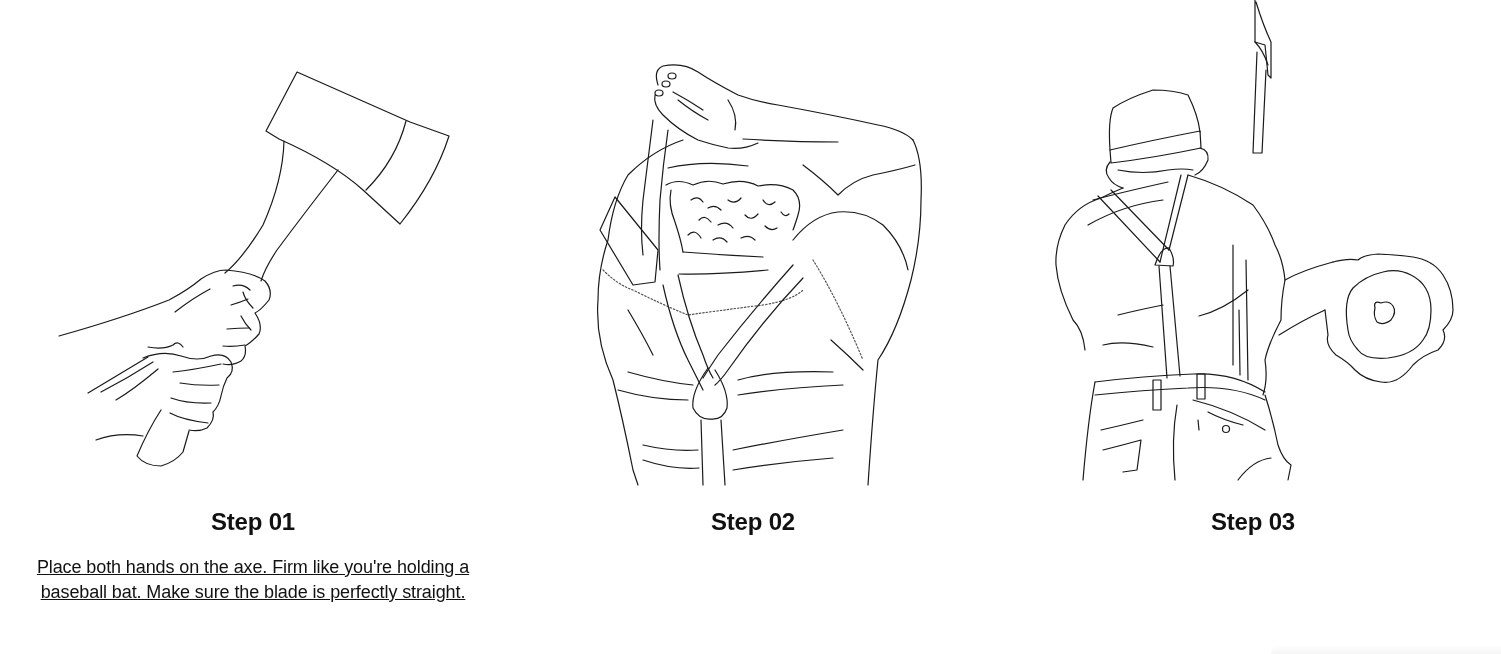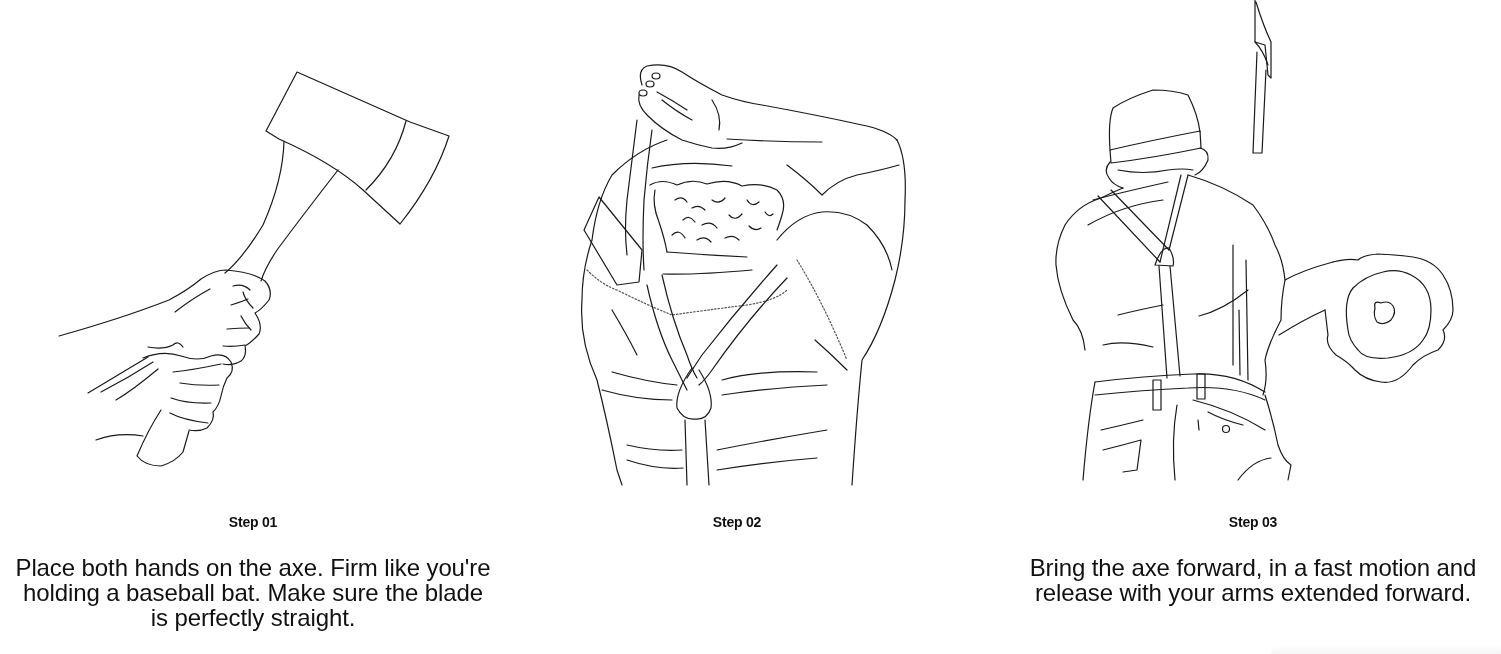--- a/index.html
+++ b/index.html
@@ -62,7 +62,7 @@
       width: 500px;
       text-align: center;
       font-weight: bold;
-      font-size: 14px;
+      font-size: 24px;
       line-height: 22px;
       letter-spacing: -0.2px;
     }

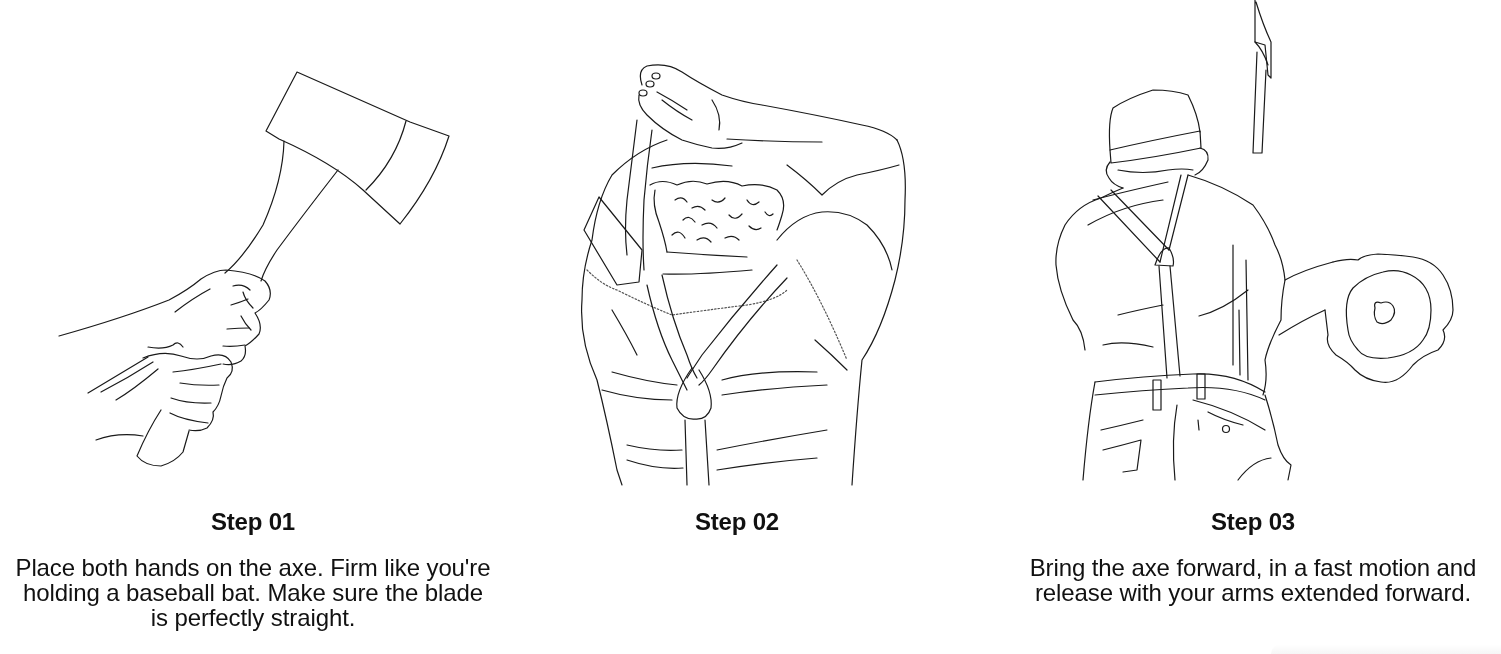--- a/index.html
+++ b/index.html
@@ -24,7 +24,7 @@
       height: 654px;
     }
     .step-1 { left: 3px; }
-    .step-2 { left: 487px; }
+    .step-2 { left: 503px; }
     .step-3 { left: 1003px; }
     .illustration {
       position: absolute;

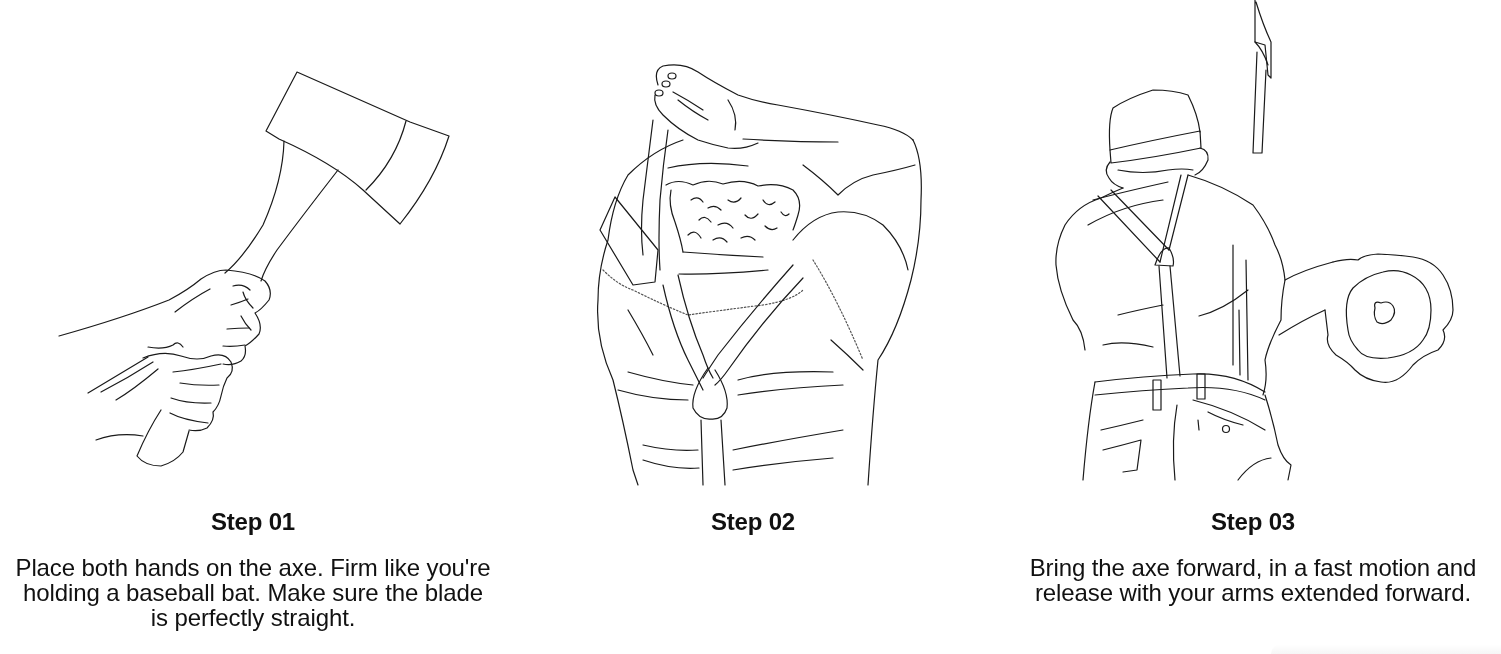--- a/index.html
+++ b/index.html
@@ -72,9 +72,10 @@
       left: 10px;
       width: 480px;
       text-align: center;
-      font-size: 24px;
+      font-size: 18px;
       line-height: 25px;
       letter-spacing: -0.1px;
+      text-decoration: underline;
     }
     .corner-shadow {
       position: absolute;

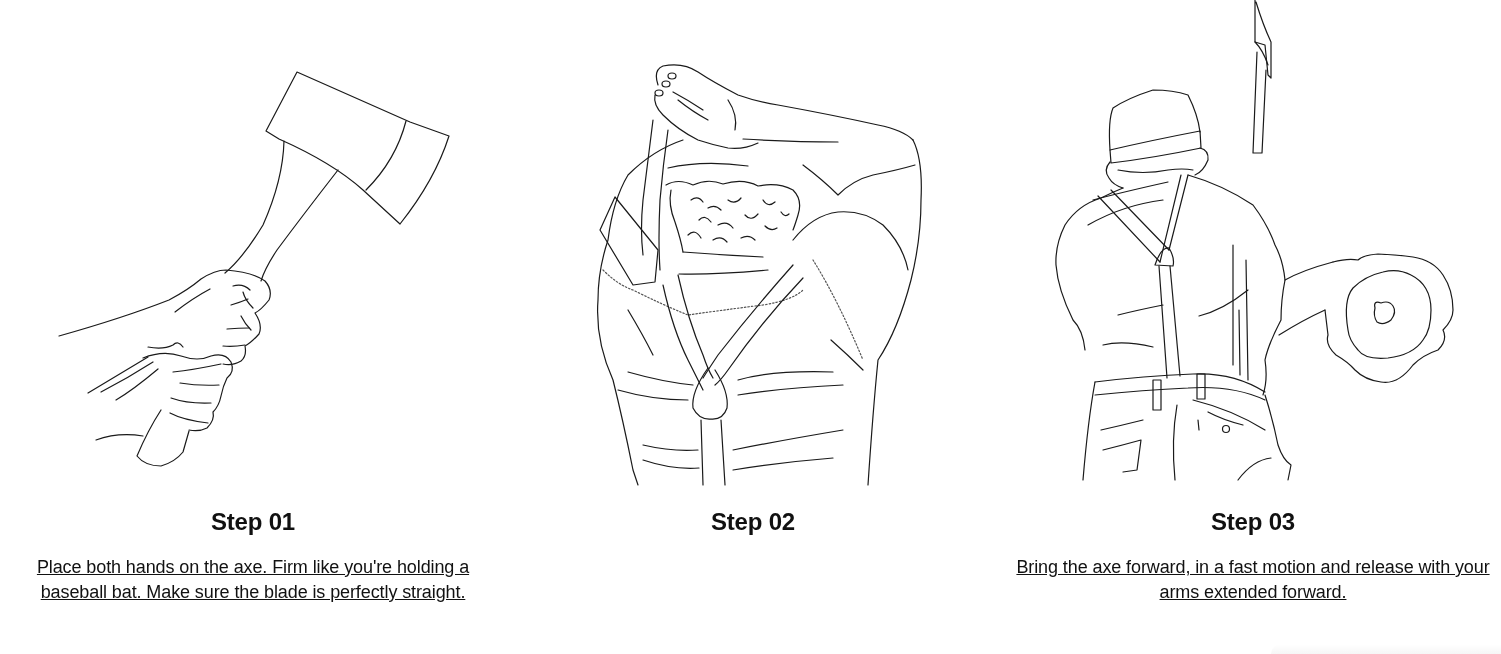--- a/index.html
+++ b/index.html
@@ -258,7 +258,6 @@
       </svg>
     </div>
     <div class="step-title">Step 03</div>
-    <div class="step-desc">Bring the axe forward, in a fast motion and release with your arms extended forward.</div>
   </div>
 
   <div class="corner-shadow"></div>

